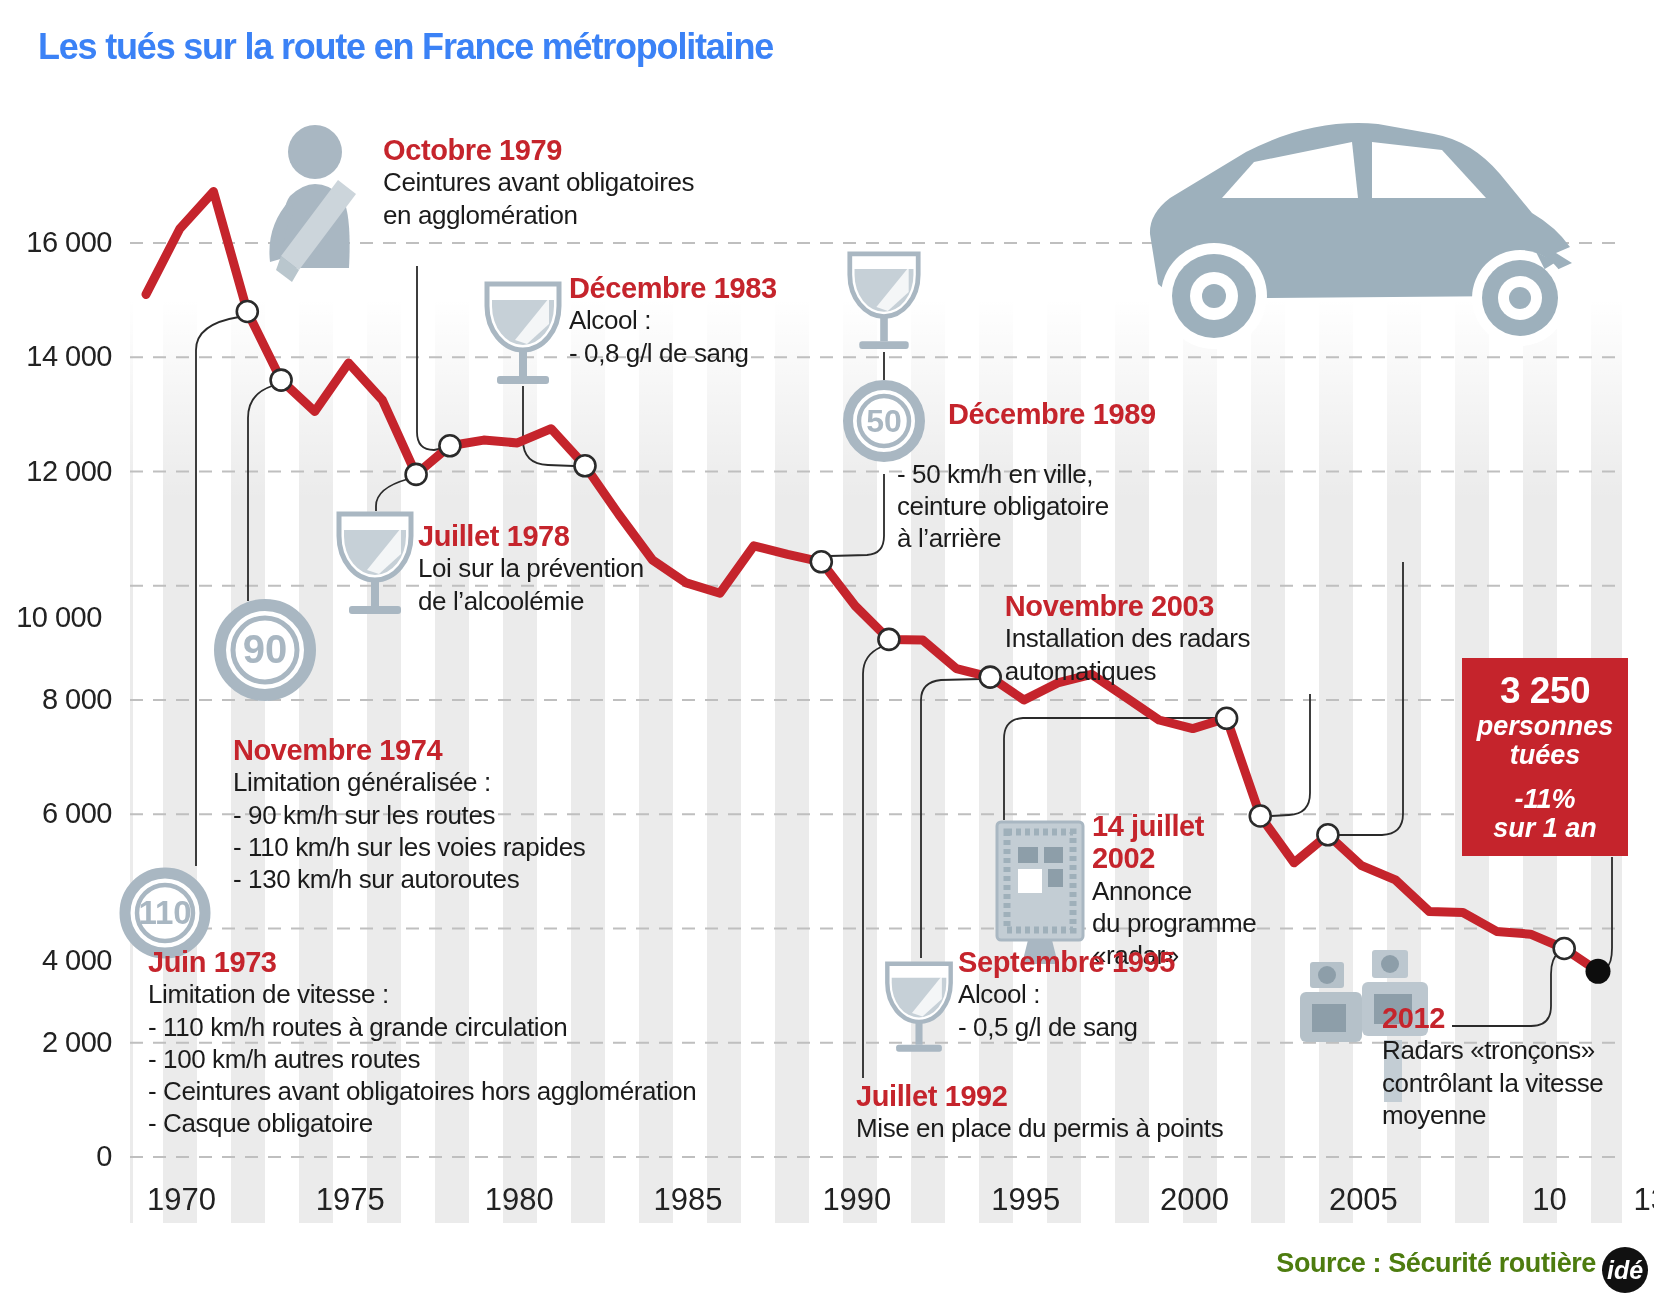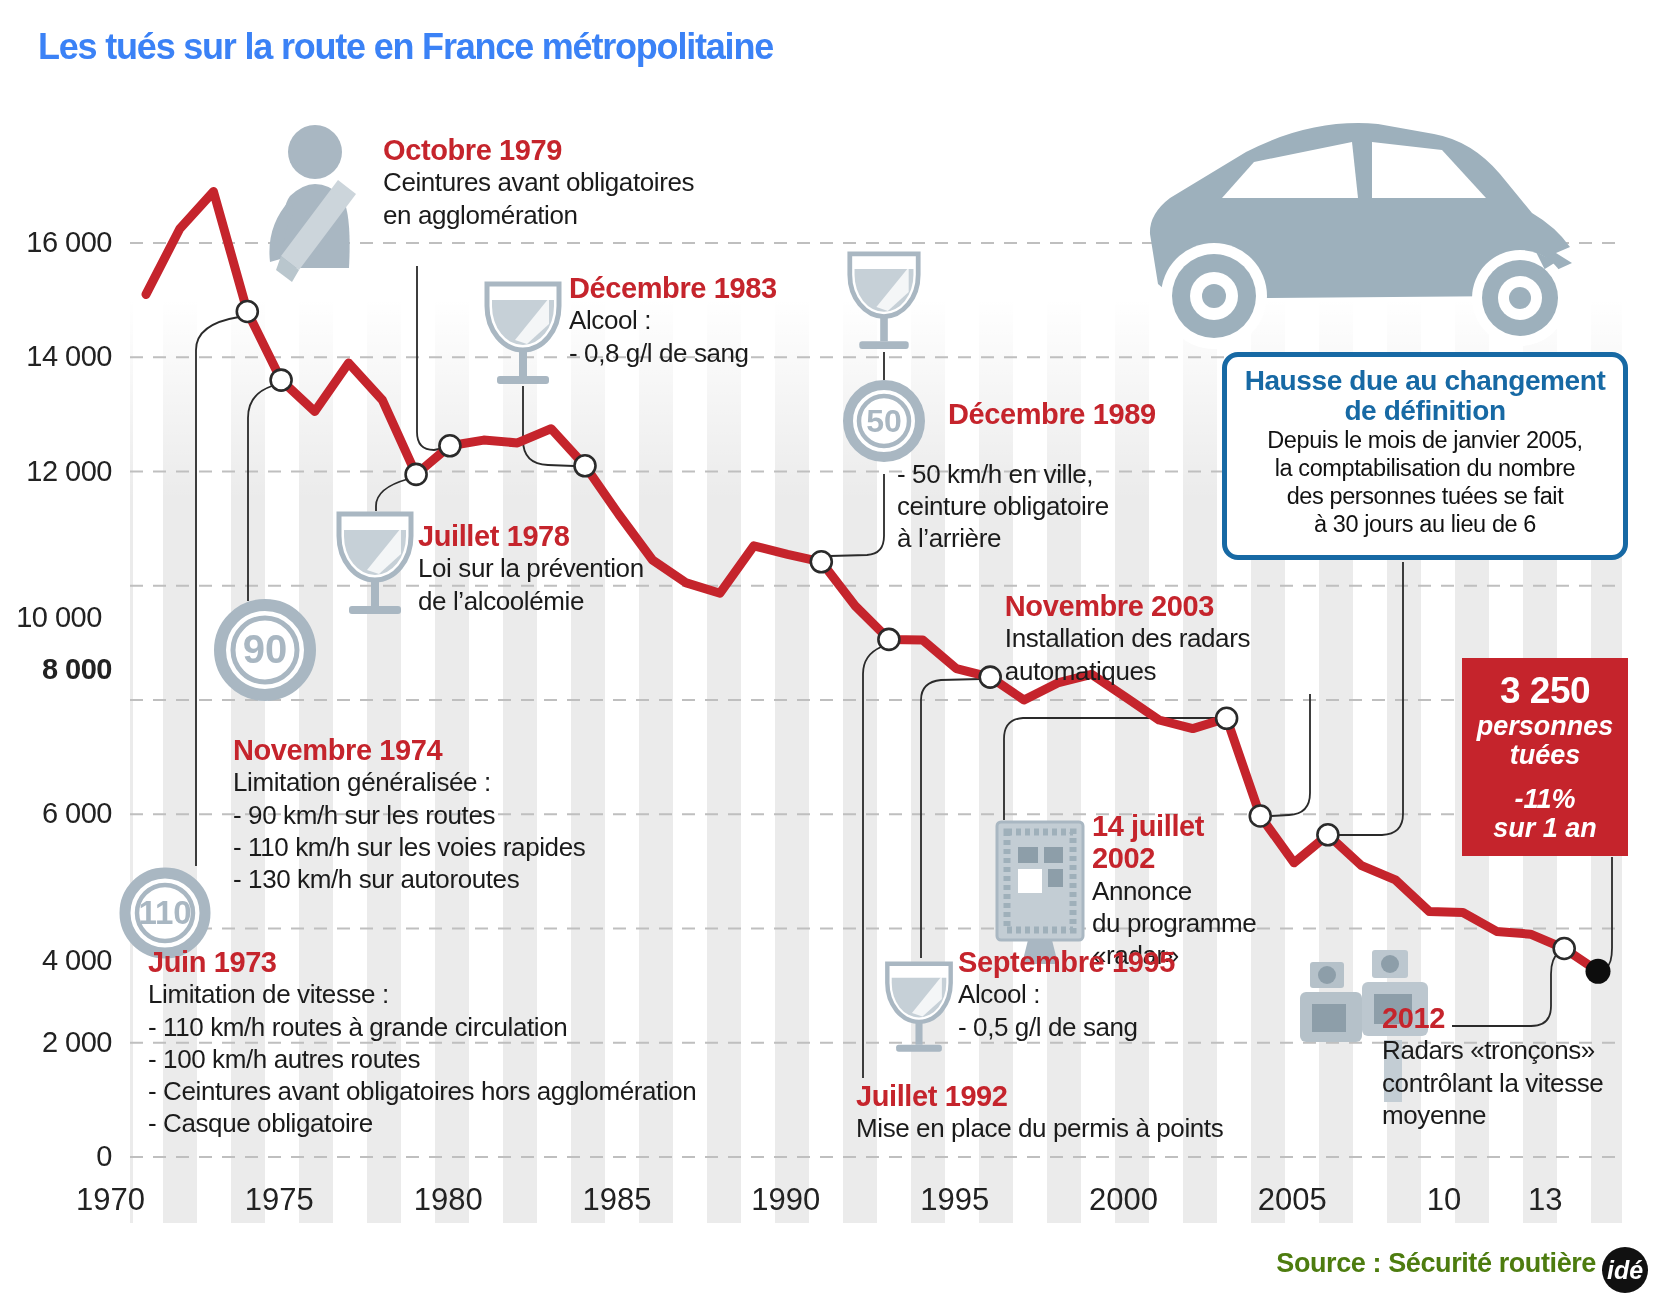--- a/index.html
+++ b/index.html
@@ -297,14 +297,6 @@
     </div>
   </div>
 
-  <div class="abs" id="bluebox">
-    <div class="bh">Hausse due au changement</div>
-    <div class="bh">de définition</div>
-    <div class="bb">Depuis le mois de janvier 2005,</div>
-    <div class="bb">la comptabilisation du nombre</div>
-    <div class="bb">des personnes tuées se fait</div>
-    <div class="bb">à 30 jours au lieu de 6</div>
-  </div>
 
   <div class="abs" id="redbox">
     <div class="r1">3 250</div>

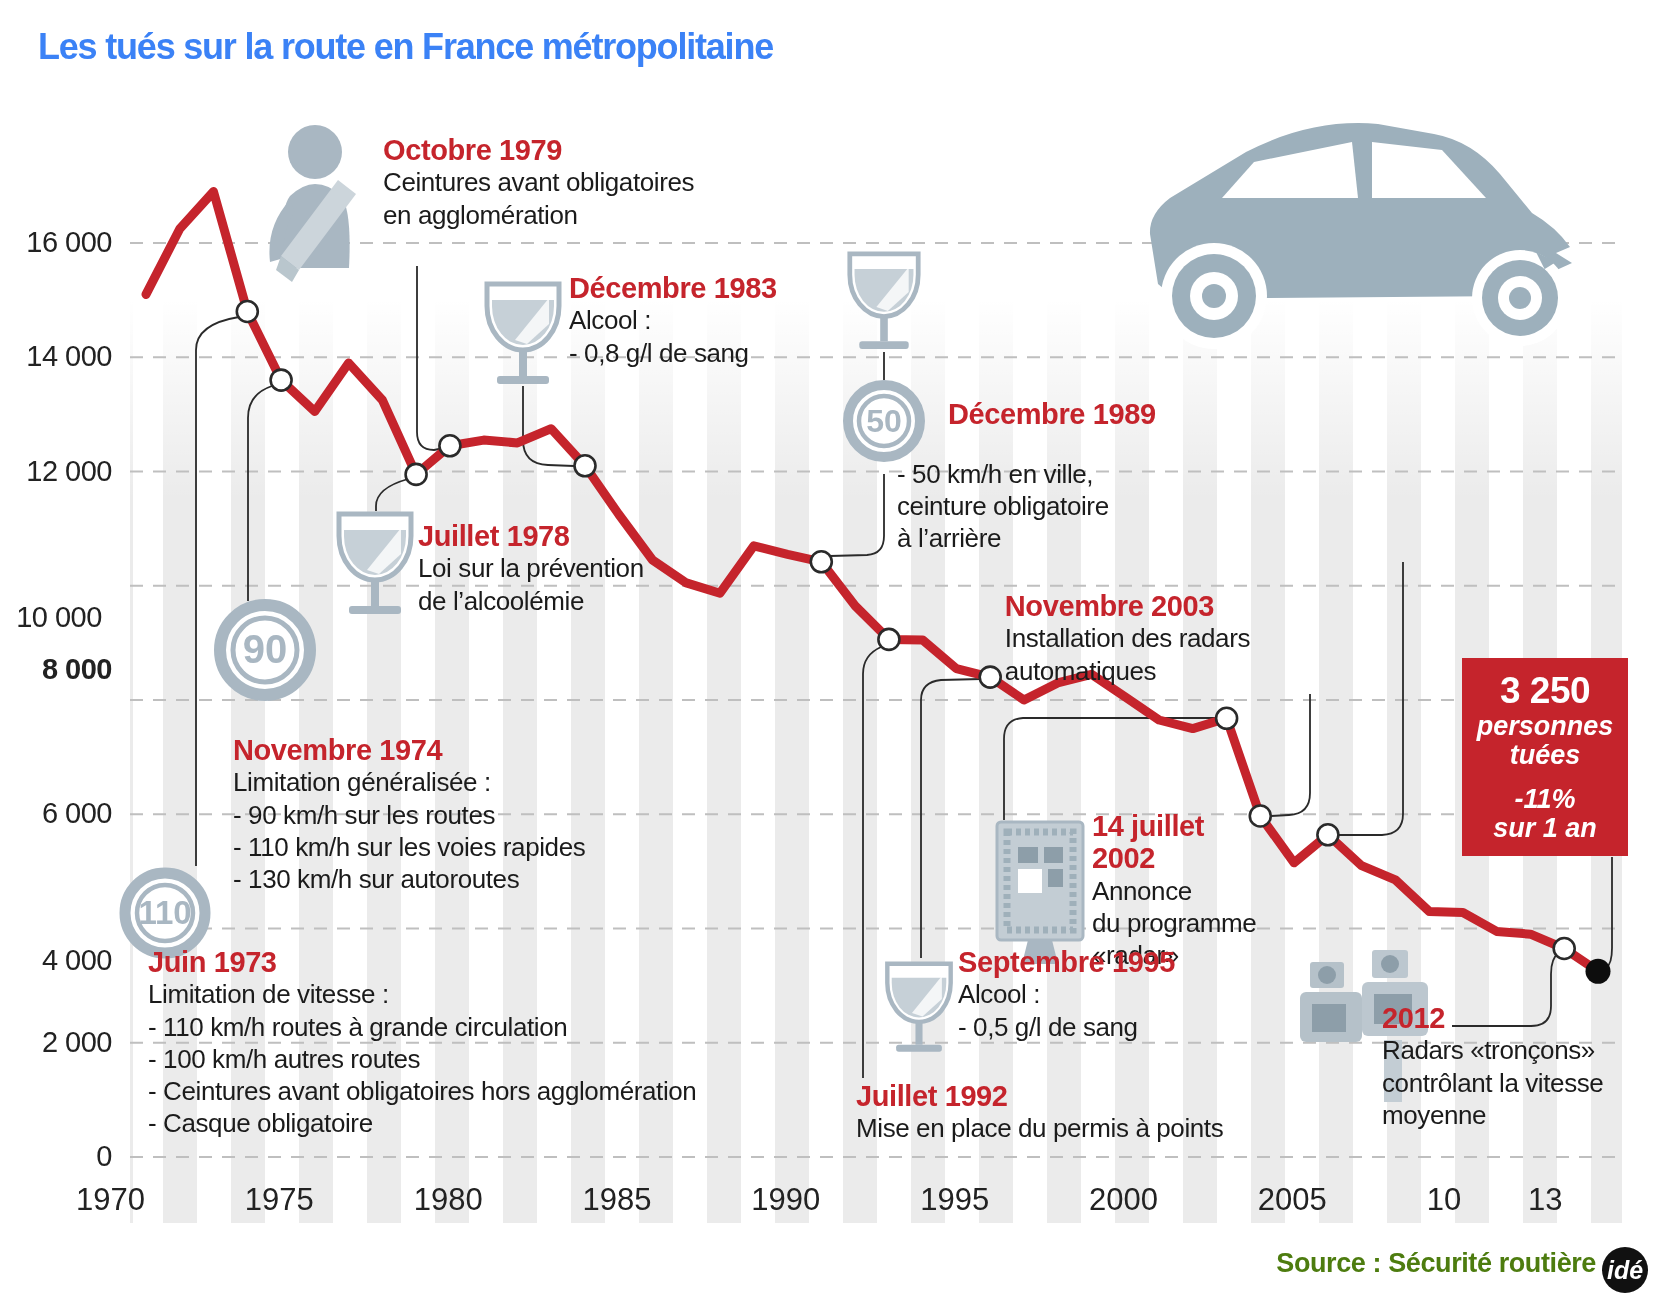--- a/index.html
+++ b/index.html
@@ -313,7 +313,7 @@
     <div class="ylab" style="top: 340.25px;">14 000</div>
     <div class="ylab" style="top: 454.5px;">12 000</div>
     <div class="ylab" style="top: 601px; text-align: center;">10 000</div>
-    <div class="ylab" style="top: 653px; font-weight: bold;">8 000</div>
+    <div class="ylab" style="top: 683px;">8 000</div>
     <div class="ylab" style="top: 797.25px;">6 000</div>
     <div class="ylab" style="top: 911.5px; margin-top: 32px;">4 000</div>
     <div class="ylab" style="top: 1025.75px;">2 000</div>

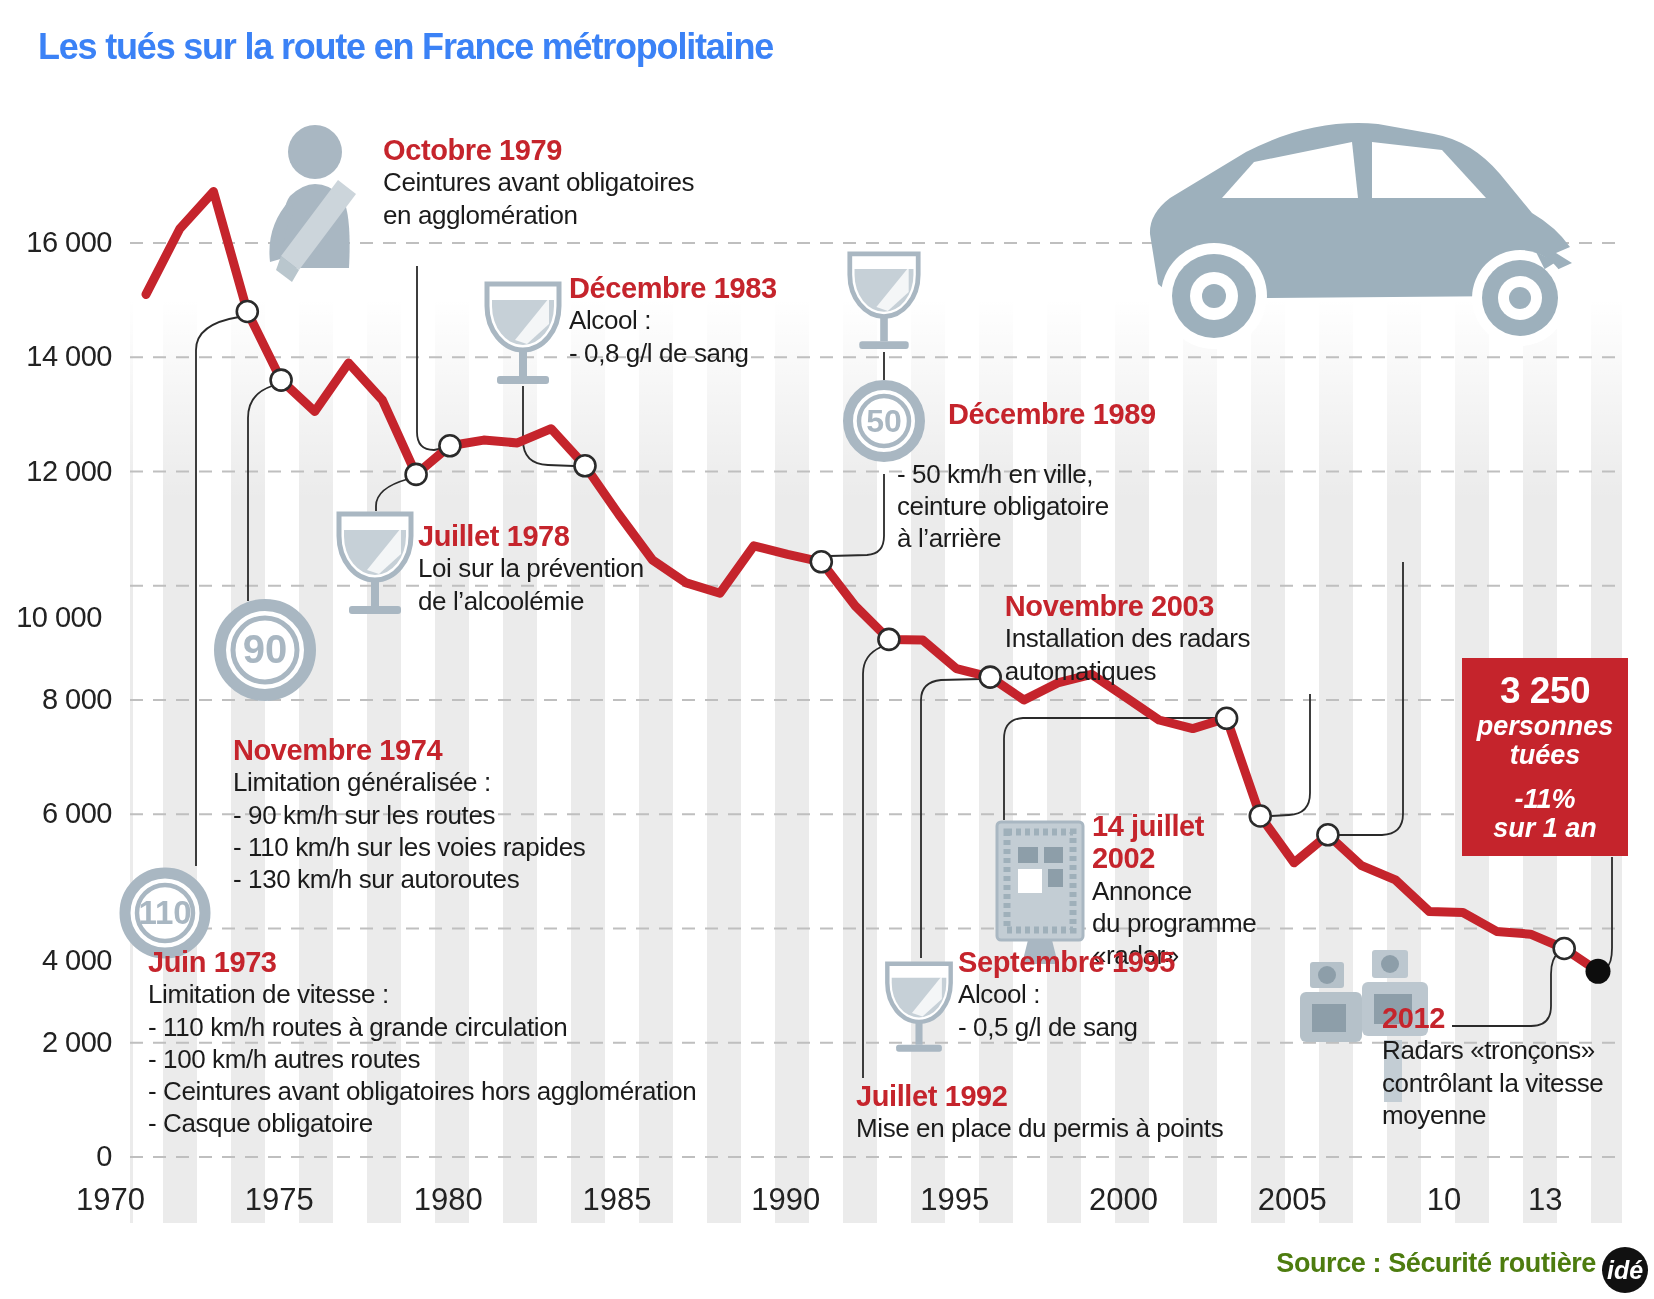--- a/index.html
+++ b/index.html
@@ -17,7 +17,7 @@
   .ann-h{font-weight:bold;font-size:29px;line-height:1.12;color:#c5242c;letter-spacing:-0.4px}
   .ann-b{font-size:26px;line-height:1.24;color:#1b1b1b;letter-spacing:-0.4px}
   .ylab{position:absolute;left:6px;width:106px;text-align:right;font-size:29px;color:#222;letter-spacing:-0.5px}
-  .xlab{position:absolute;width:140px;text-align:left;font-size:31px;color:#222}
+  .xlab{position:absolute;width:140px;text-align:right;font-size:31px;color:#222}
   #a-oct1979{left:383px;top:134px}
   #a-dec1983{left:569px;top:272px}
   #a-juil1978{left:418px;top:520px}

